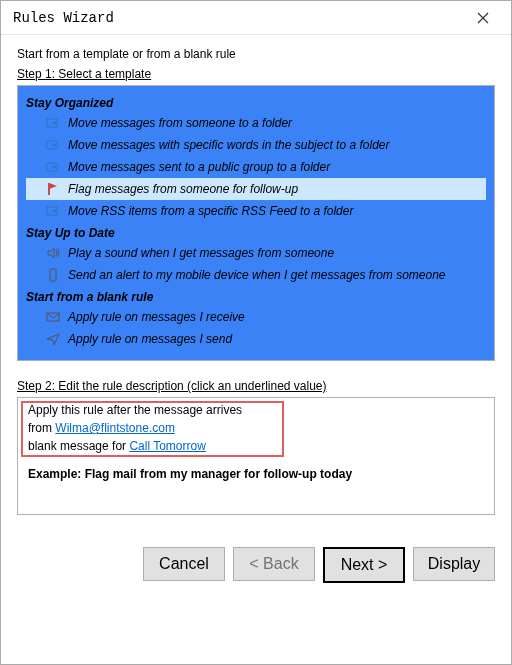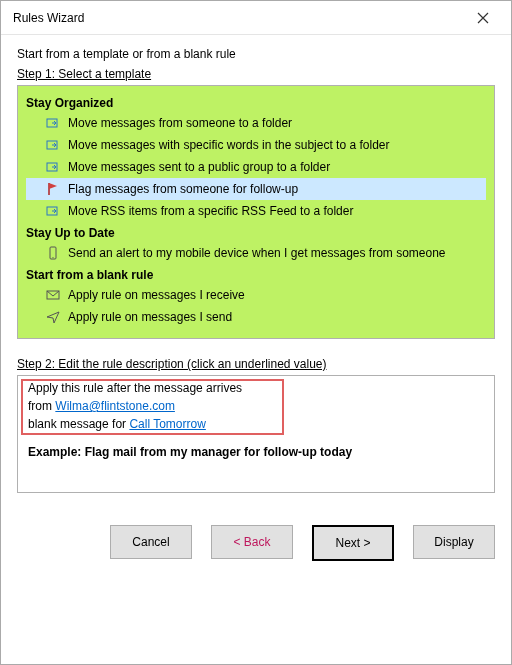--- a/index.html
+++ b/index.html
@@ -20,7 +20,7 @@
     padding: 0 8px 0 12px;
     border-bottom: 1px solid #e5e5e5;
   }
-  .titlebar .title { font-size: 12px; }
+  .titlebar .title { font-size: 14px; font-family: Liberation Mono, monospace; }
   .titlebar .close {
     margin-left: auto;
     width: 40px;

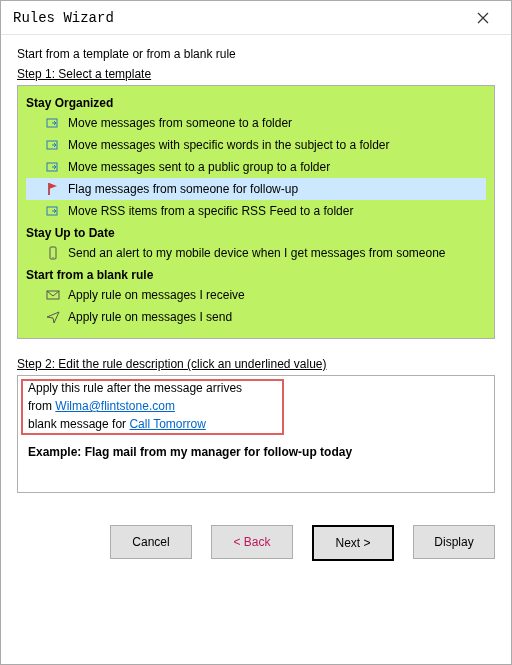--- a/index.html
+++ b/index.html
@@ -41,8 +41,9 @@
   .box {
     border: 1px solid #b0b0b0;
     padding: 6px 8px 10px 8px;
-    background: #bef264;
+    background: #3b82f6;
     margin-bottom: 18px;
+    font-style: italic;
   }
   .section-head {
     font-weight: bold;

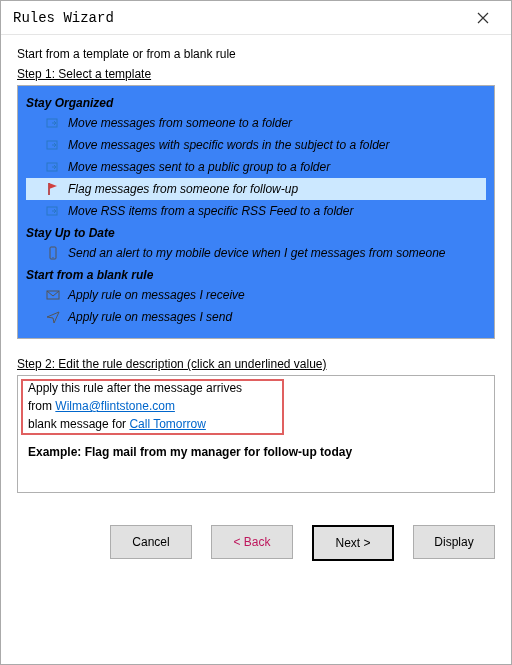--- a/index.html
+++ b/index.html
@@ -186,6 +186,15 @@
       <li class="rule-item">
         <span class="icon">
           <svg viewBox="0 0 16 16">
+              <path d="M3 6 L6 6 L9 3 L9 13 L6 10 L3 10 Z" fill="none" stroke="#555" stroke-width="1"></path>
+              <path d="M11 5 Q13 8 11 11 M12.5 3.5 Q15.5 8 12.5 12.5" stroke="#555" fill="none" stroke-width="1"></path>
+            </svg>
+        </span>
+        <span>Play a sound when I get messages from someone</span>
+      </li>
+      <li class="rule-item">
+        <span class="icon">
+          <svg viewBox="0 0 16 16">
               <rect x="5" y="2" width="6" height="12" rx="1" fill="none" stroke="#555" stroke-width="1"></rect>
               <circle cx="8" cy="12.5" r="0.6" fill="#555"></circle>
             </svg>

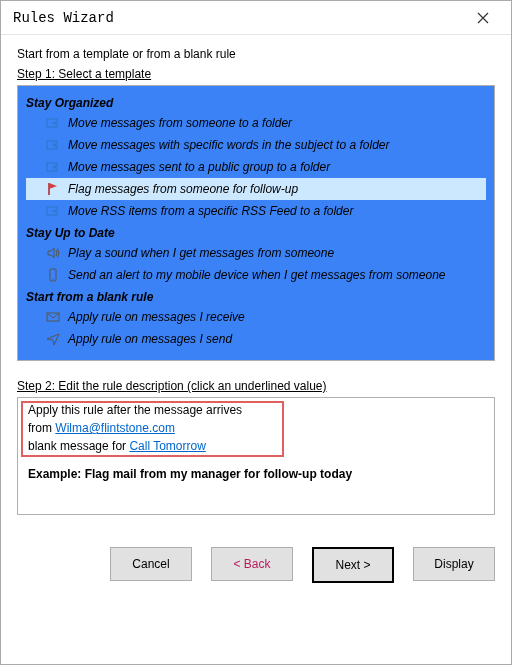--- a/index.html
+++ b/index.html
@@ -104,13 +104,12 @@
     height: 26px;
     background: #e1e1e1;
     border: 1px solid #adadad;
-    font-size: 12px;
+    font-size: 16px;
     display: inline-flex;
     align-items: center;
     justify-content: center;
     padding: 16px 12px;
     cursor: default;
-    margin-left: 11px;
   }
   .btn.disabled { color: #be185d; }
   .btn.primary { border: 2px solid #000000; background:#e1e1e1; }

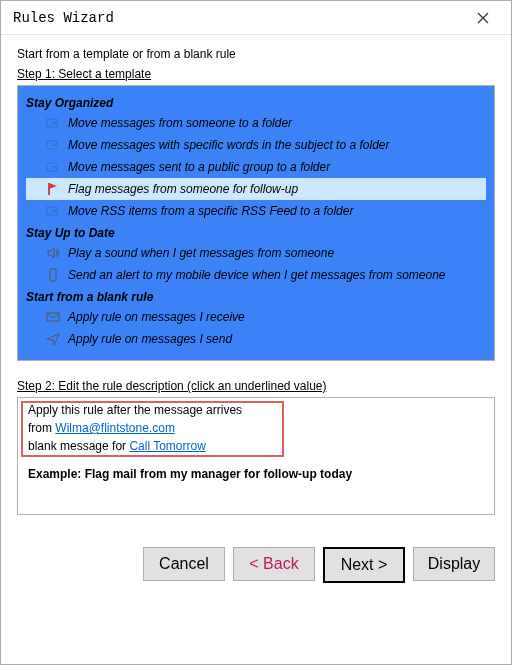--- a/index.html
+++ b/index.html
@@ -111,7 +111,7 @@
     padding: 16px 12px;
     cursor: default;
   }
-  .btn.disabled { color: #be185d; }
+  .btn.disabled { color: #737373; }
   .btn.primary { border: 2px solid #000000; background:#e1e1e1; }
 </style>
 </head>

